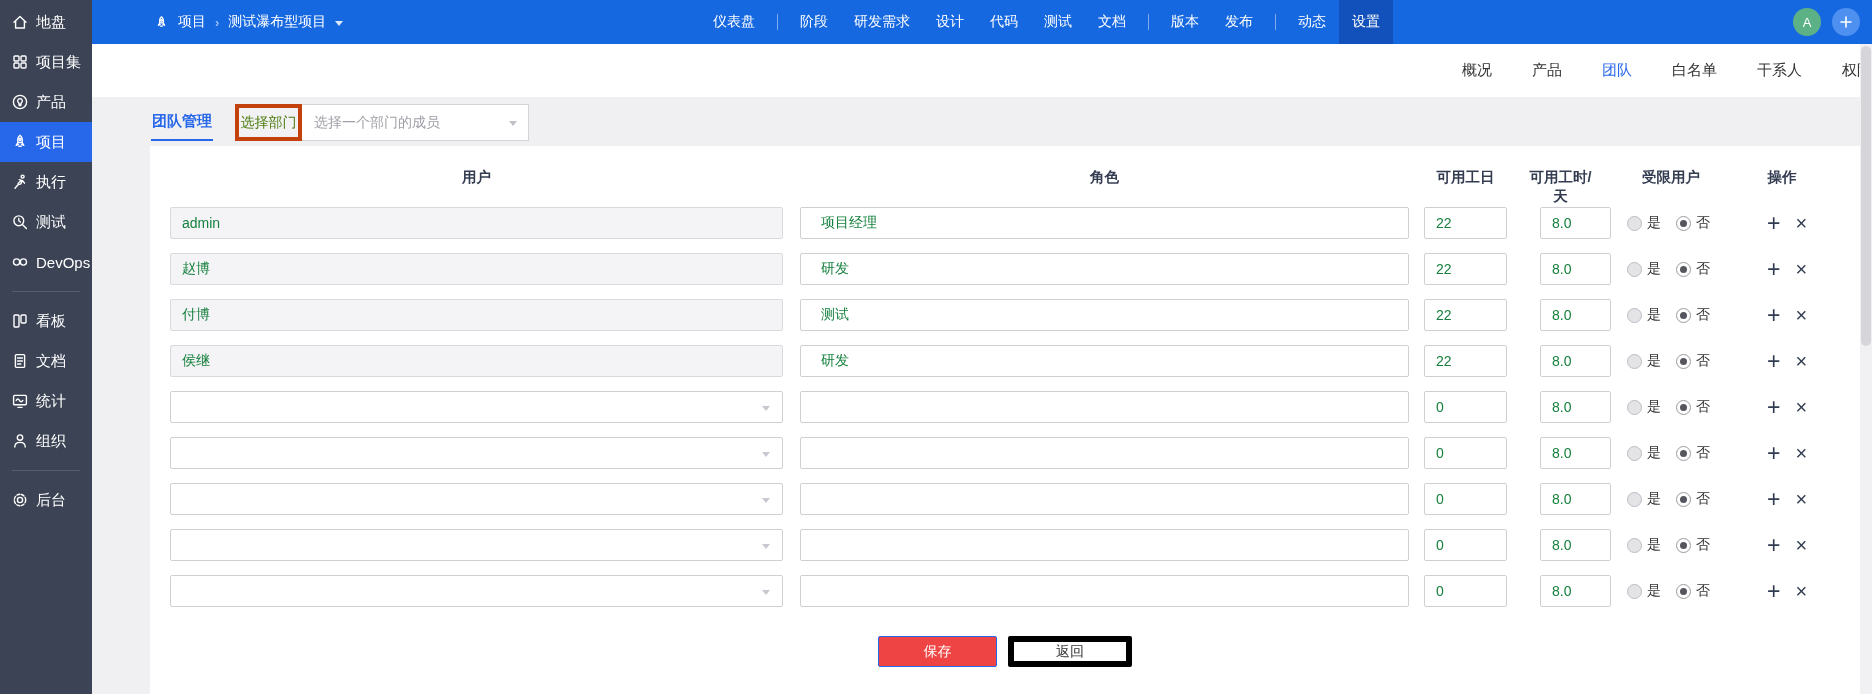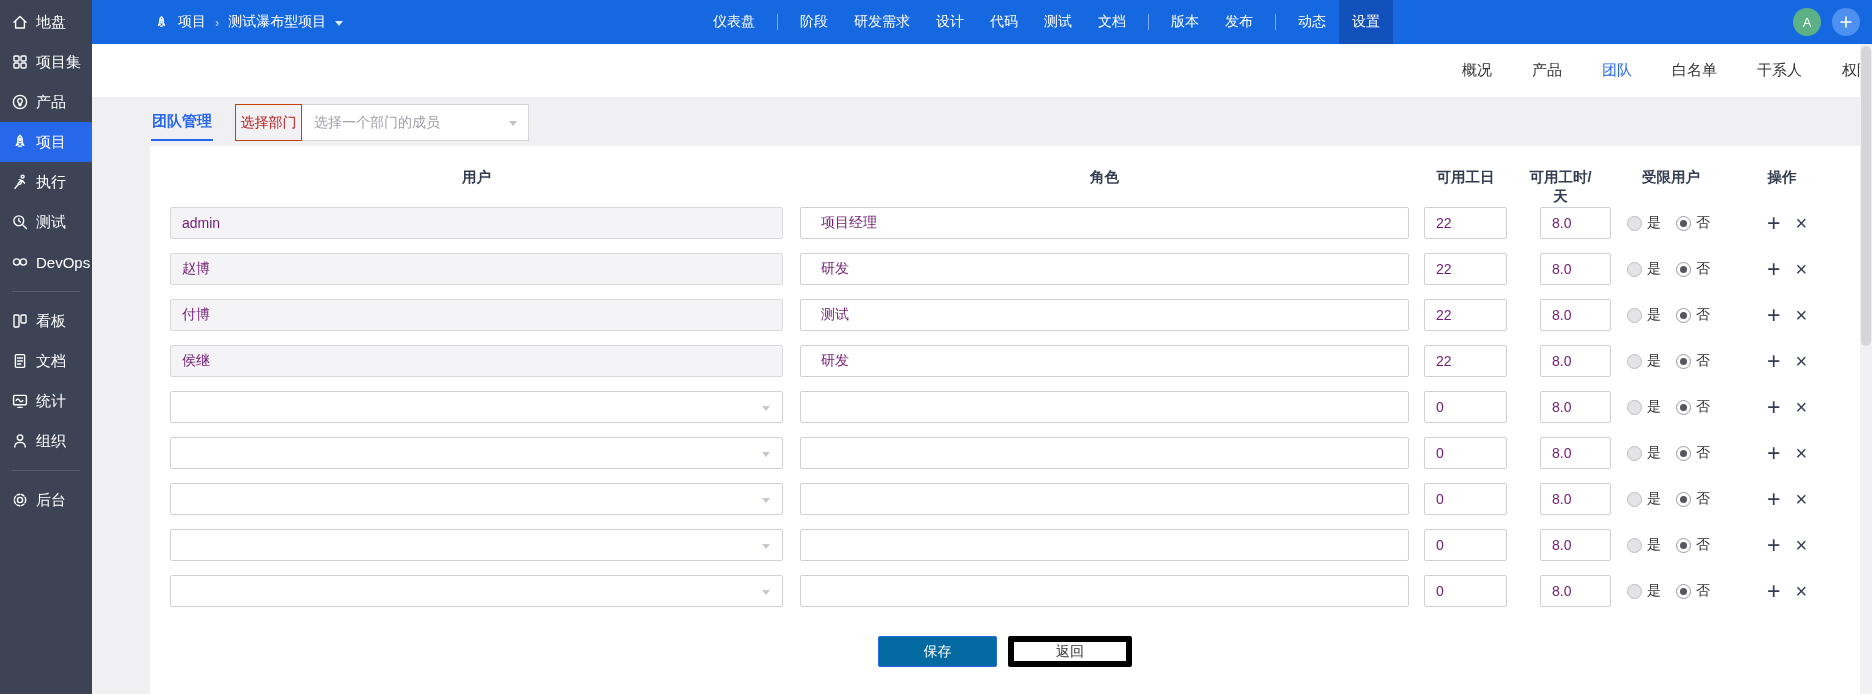--- a/index.html
+++ b/index.html
@@ -34,7 +34,7 @@
   
   .toolbar { position:absolute; left:151px; top:104px; height:37px; display:flex; align-items:stretch; z-index:5; }
   .tab-active { color:#2767ea; font-size:15px; font-weight:bold; display:flex; align-items:center; border-bottom:2px solid #2767ea; padding:0 1px; }
-  .dept-btn { margin-left:22px; width:67px; background:#f2f2f4; border:1px solid #c2410c; font-size:14px; color:#b91c1c; display:flex; align-items:center; justify-content:center; cursor:pointer; }
+  .dept-btn { margin-left:22px; width:67px; background:#f2f2f4; border:4px solid #c2410c; font-size:14px; color:#4d7c0f; display:flex; align-items:center; justify-content:center; cursor:pointer; }
   .dept-select { width:227px; background:#fff; border:1px solid #d4d4d8; border-left:none; color:#a0a0a8; font-size:14px; display:flex; align-items:center; padding:0 12px; position:relative; cursor:pointer; }
   .dept-select .sel-caret { position:absolute; right:11px; top:16px; border-left:4px solid transparent; border-right:4px solid transparent; border-top:5px solid #c0c0c8; }
 

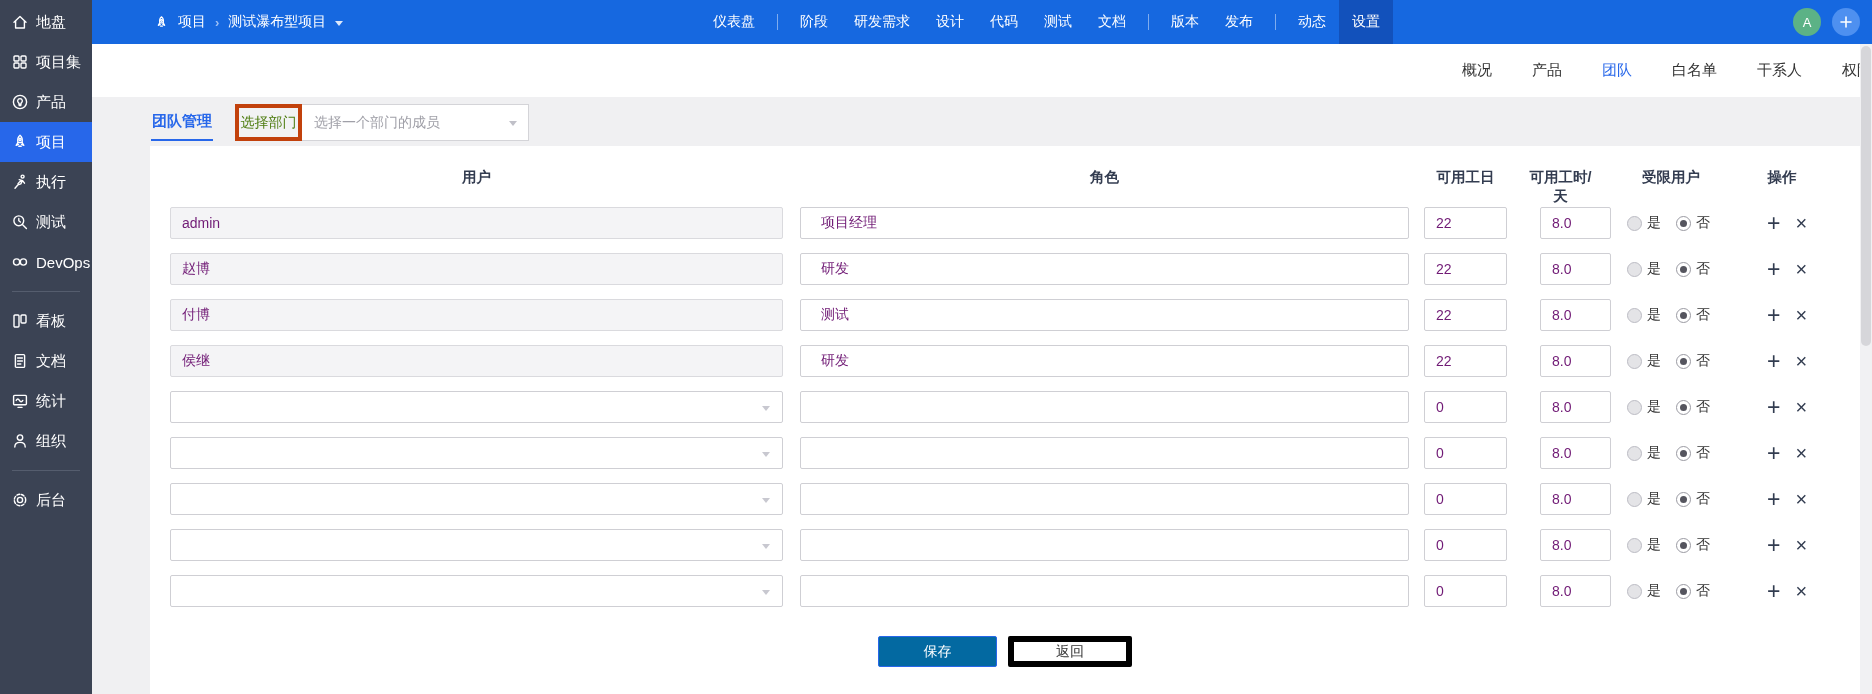--- a/index.html
+++ b/index.html
@@ -50,7 +50,7 @@
   .th-actions { width:60px; }
   .tbody { position:absolute; top:54px; left:0; right:0; }
   .trow { display:flex; align-items:center; height:46px; padding-left:20px; }
-  .inp { height:32px; border:1px solid #cfcfd4; border-radius:2px; font-size:14px; padding:0 11px; background:#fff; color:#701a75; font-family:inherit; outline:none; }
+  .inp { height:32px; border:1px solid #cfcfd4; border-radius:2px; font-size:14px; padding:0 11px; background:#fff; color:#15803d; font-family:inherit; outline:none; }
   .cell-user { width:613px; margin-right:17px; }
   .cell-user .inp { width:100%; }
   .user-ro { background:#f4f4f6; border-color:#dadade; }

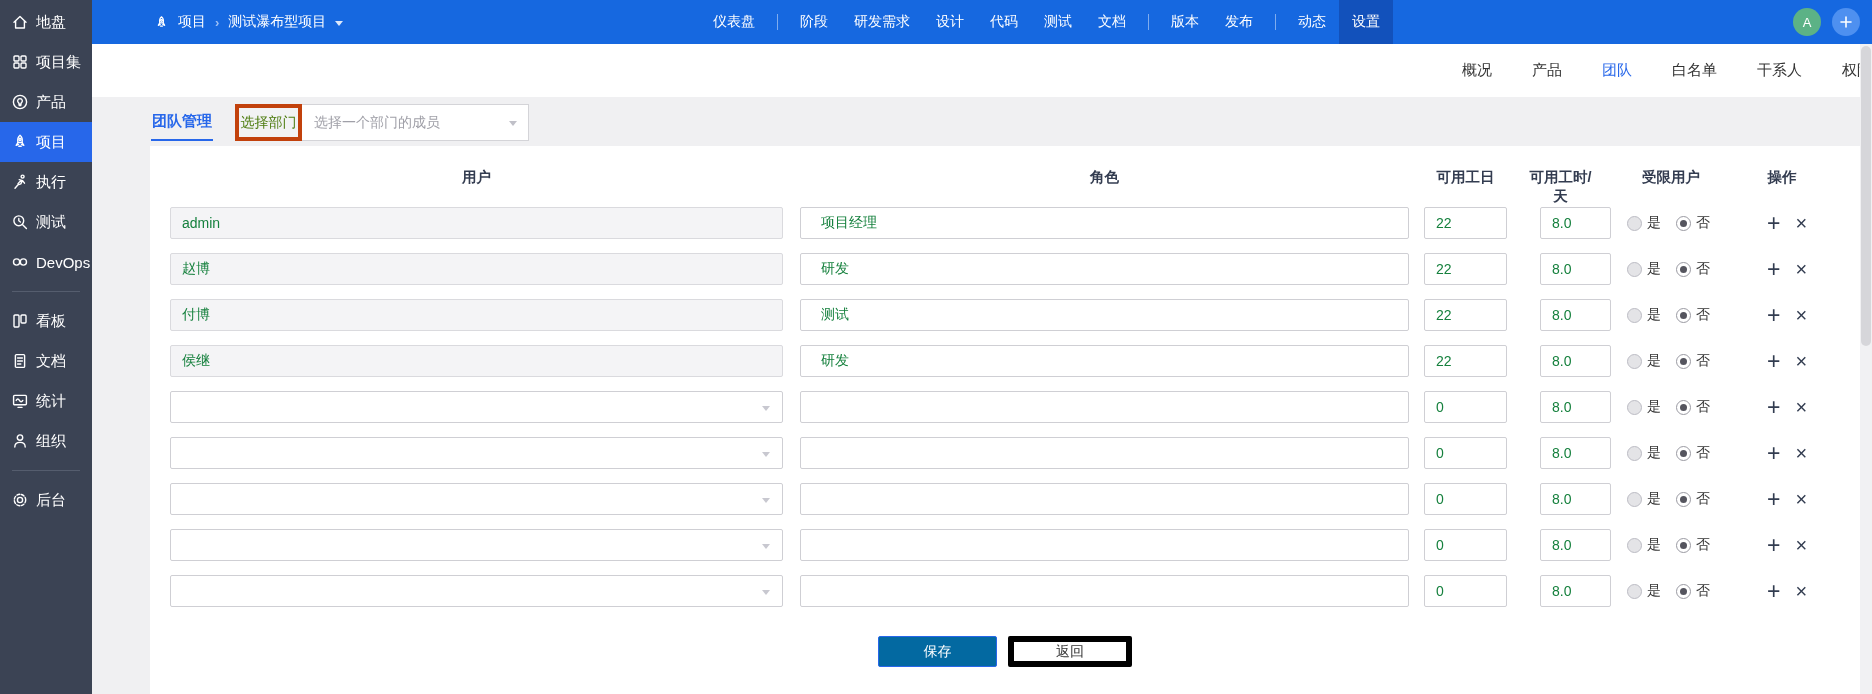--- a/index.html
+++ b/index.html
@@ -72,7 +72,7 @@
   
   .footer { position:absolute; top:490px; left:0; right:0; display:flex; justify-content:center; gap:11px; }
   .btn { height:31px; border-radius:2px; font-size:14px; display:flex; align-items:center; justify-content:center; cursor:pointer; font-family:inherit; }
-  .btn-save { width:119px; background:#0369a1; color:#fff; border:1px solid #2767ea; }
+  .btn-save { width:119px; background:#ef4444; color:#fff; border:1px solid #2767ea; }
   .btn-back { width:124px; background:#fff; color:#333; border:6px solid #000000; }
 
   

